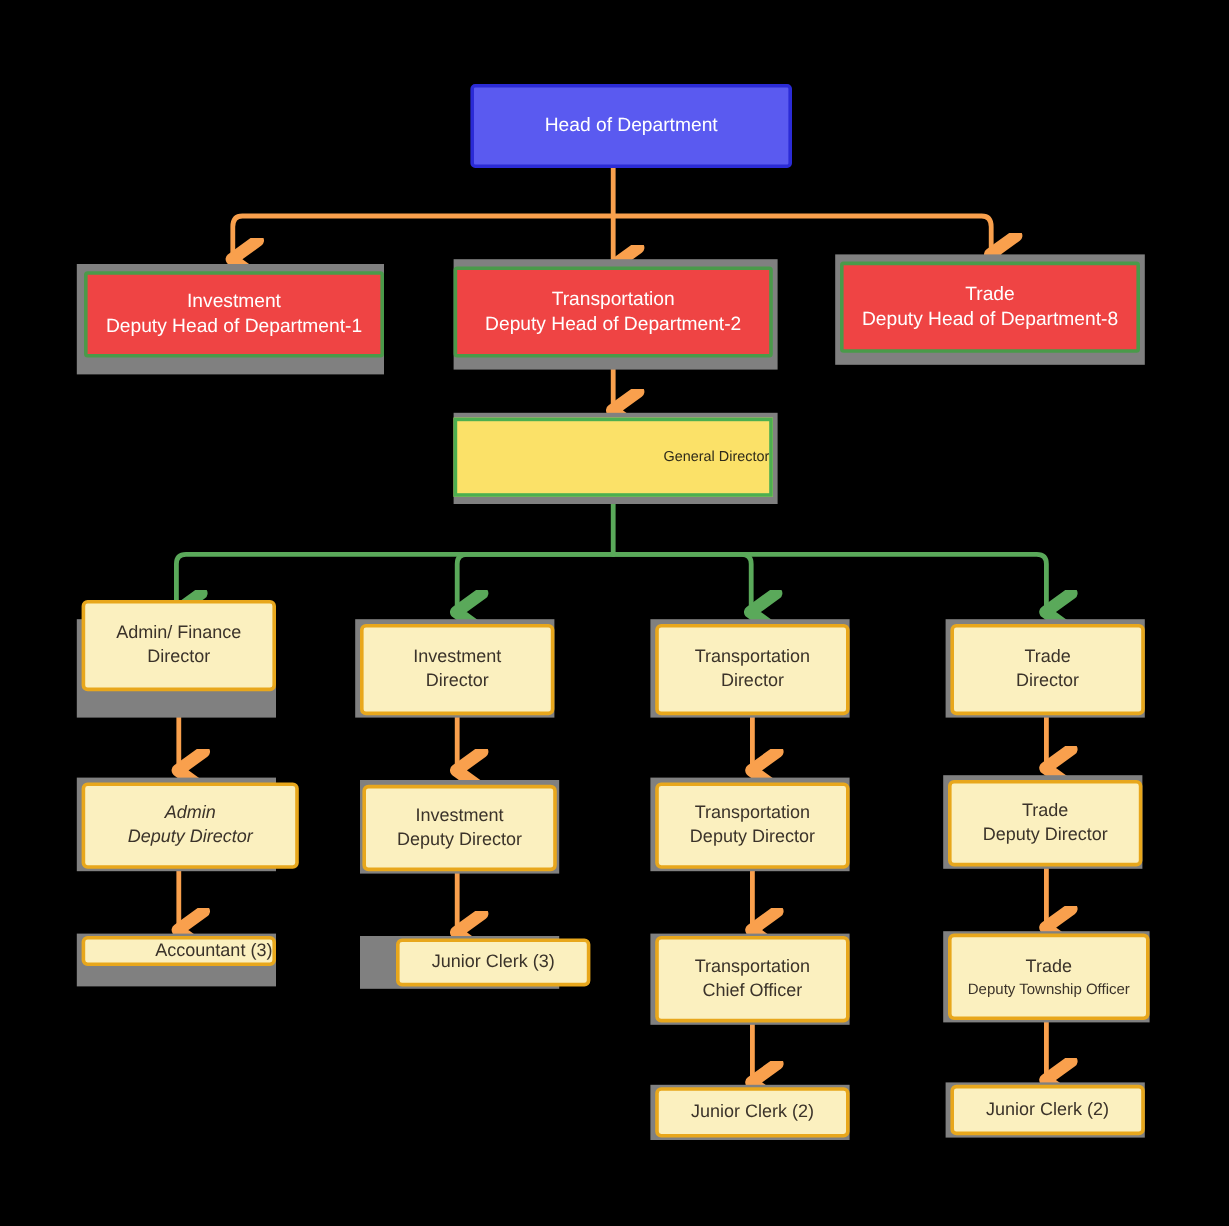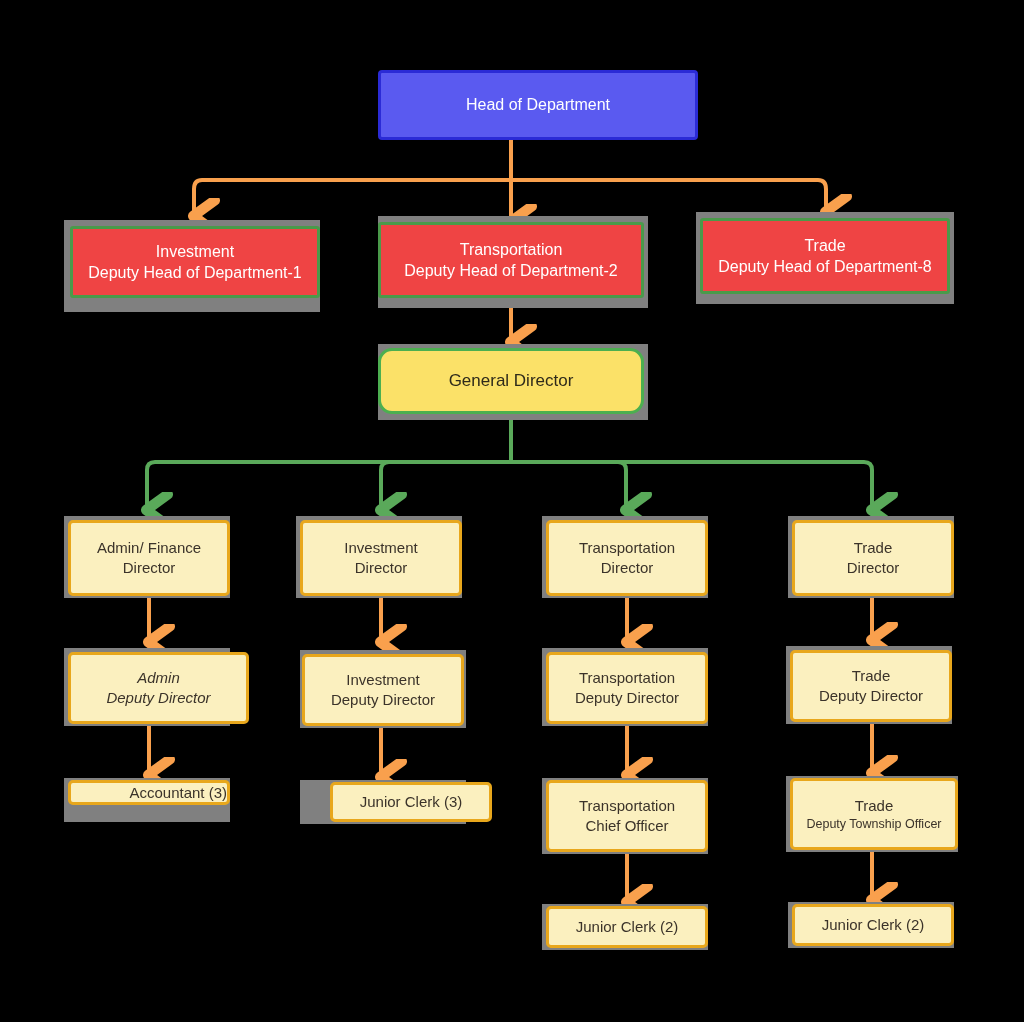--- a/index.html
+++ b/index.html
@@ -156,7 +156,7 @@
   <div class="shadow" style="left:542px; top:904px; width:166px; height:46px;"></div>
   <div class="shadow" style="left:788px; top:902px; width:166px; height:46px;"></div>
 
-  <div class="node root" style="left:378px; top:70px; width:320px; height:70px;text-align:center;">
+  <div class="node root" style="left:392px; top:70px; width:268px; height:70px;text-align:center;">
     <span class="line1">Head of Department</span>
   </div>
 

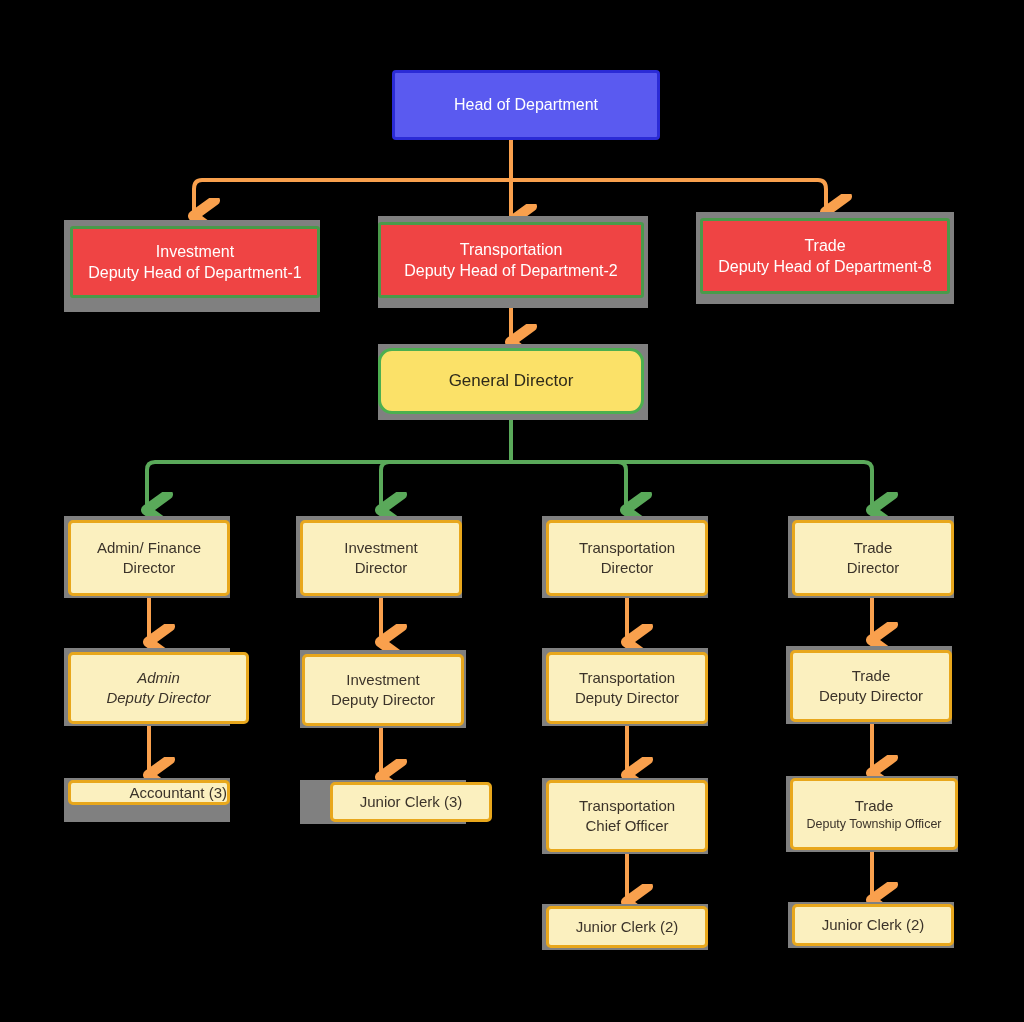--- a/index.html
+++ b/index.html
@@ -71,9 +71,10 @@
   .node.gd {
     background: #fbe168;
     border: 3px solid #4caf50;
-    border-radius: 14px;
+    border-radius: 0;
     color: #2e2a1a;
-    font-size: 17px;
+    font-size: 12px;
+    text-align: right;
   }
 
   

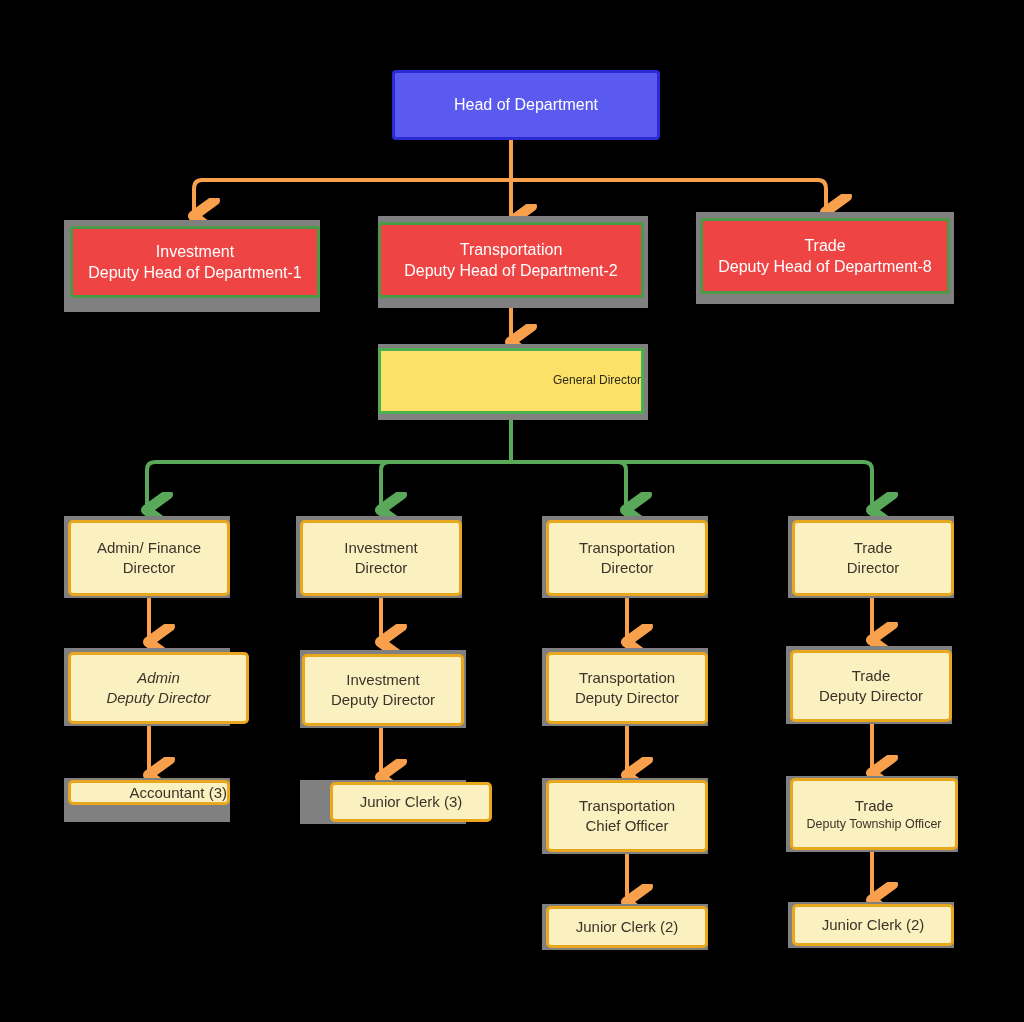--- a/index.html
+++ b/index.html
@@ -180,7 +180,7 @@
     <span class="line1">General Director</span>
   </div>
 
-  <div class="node staff" style="left:68px; top:520px; width:162px; height:76px;">
+  <div class="node staff" style="left:68px; top:500px; width:162px; height:76px;">
     <span class="line1">Admin/ Finance</span>
     <span class="line2">Director</span>
   </div>

